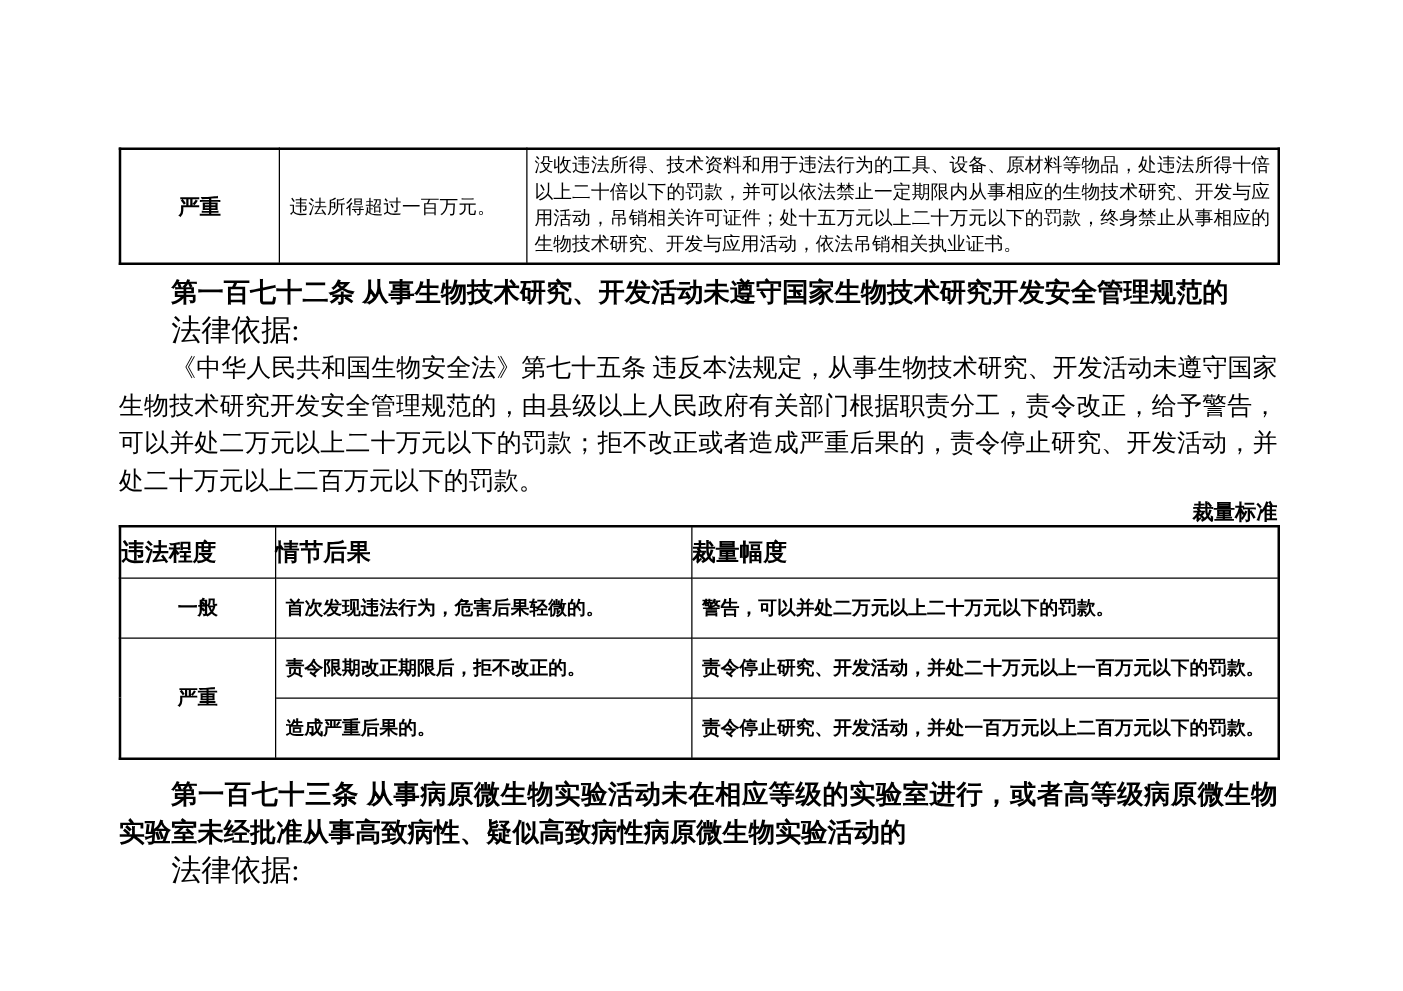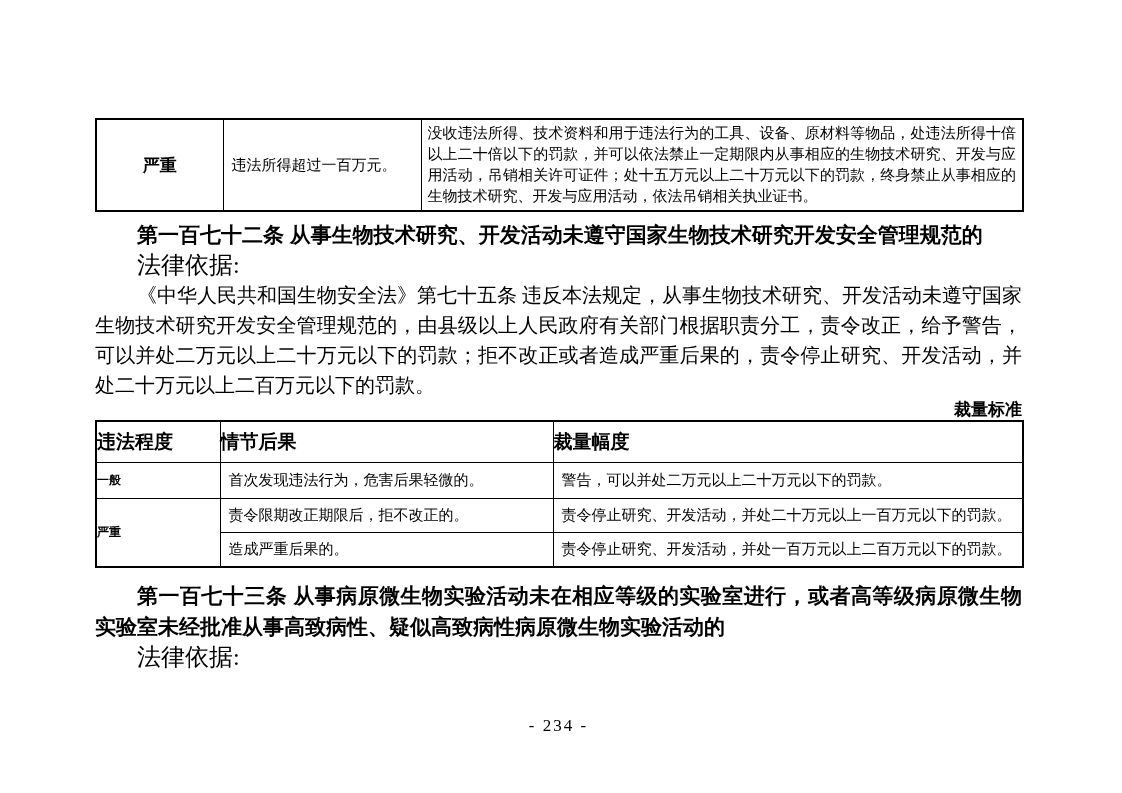--- a/index.html
+++ b/index.html
@@ -66,9 +66,9 @@
   }
   .t2 td { font-size: 15px; vertical-align: middle; }
   .t2 .degree {
-    text-align: left;
+    text-align: center;
     font-family: Liberation Mono, monospace;
-    font-weight: bold; font-size: 12px;
+    font-weight: bold; font-size: 16px;
   }
   .t2 .circumstance, .t2 .range { padding: 2px 8px; text-align: left; }
   .t2 .r1 td { height: 36px; }

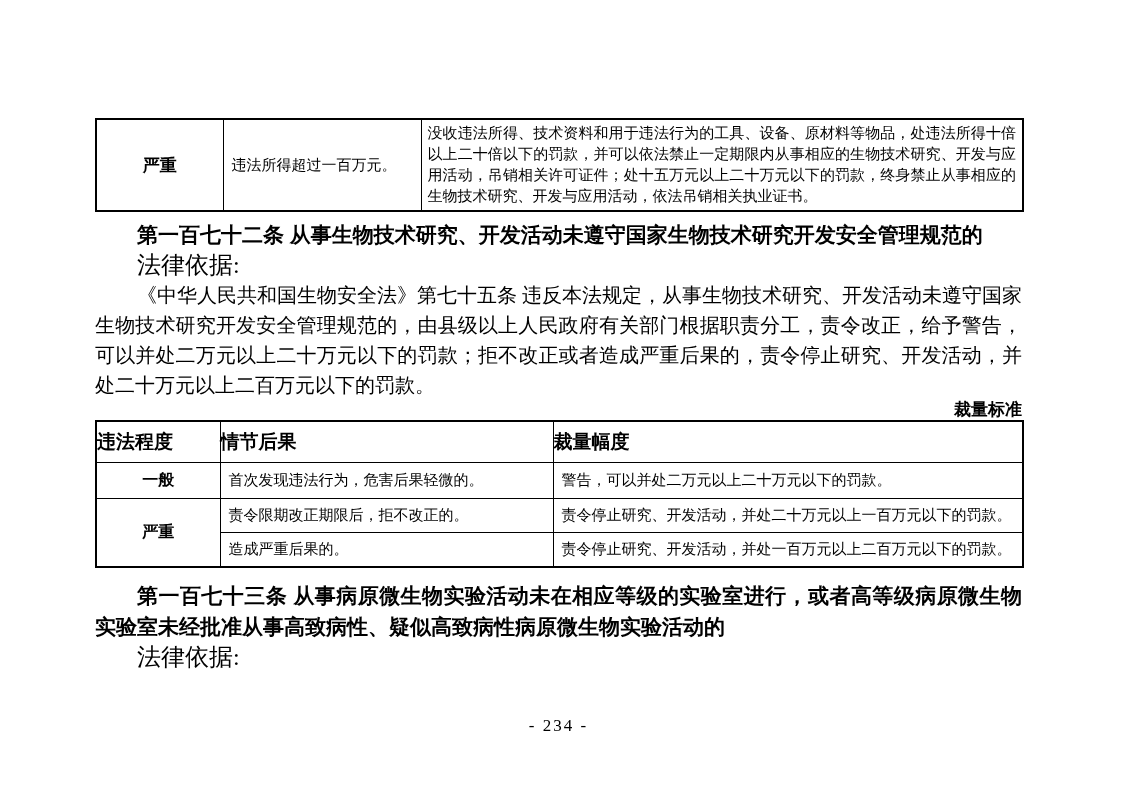--- a/index.html
+++ b/index.html
@@ -70,7 +70,7 @@
     font-family: Liberation Mono, monospace;
     font-weight: bold; font-size: 16px;
   }
-  .t2 .circumstance, .t2 .range { padding: 2px 8px; text-align: left; }
+  .t2 .circumstance, .t2 .range { padding: 14px 8px; text-align: left; font-weight: bold; }
   .t2 .r1 td { height: 36px; }
   .t2 .r2 td { height: 34px; }
   .t2 .r3 td { height: 35px; }

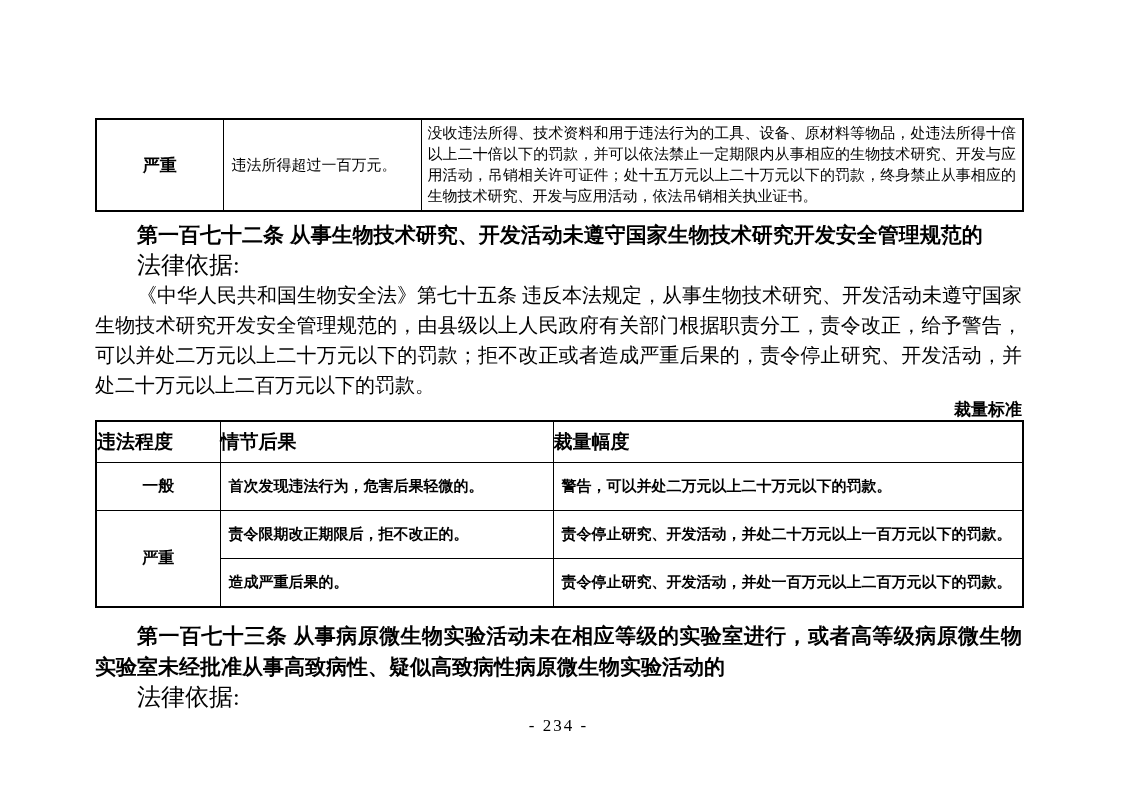--- a/index.html
+++ b/index.html
@@ -141,7 +141,6 @@
   <div class="article-heading two-line">第一百七十三条 从事病原微生物实验活动未在相应等级的实验室进行，或者高等级病原微生物实验室未经批准从事高致病性、疑似高致病性病原微生物实验活动的</div>
   <div class="legal-label">法律依据:</div>
 
-  <div class="page-number">- 234 -</div>
 </div>
 
 </body></html>

